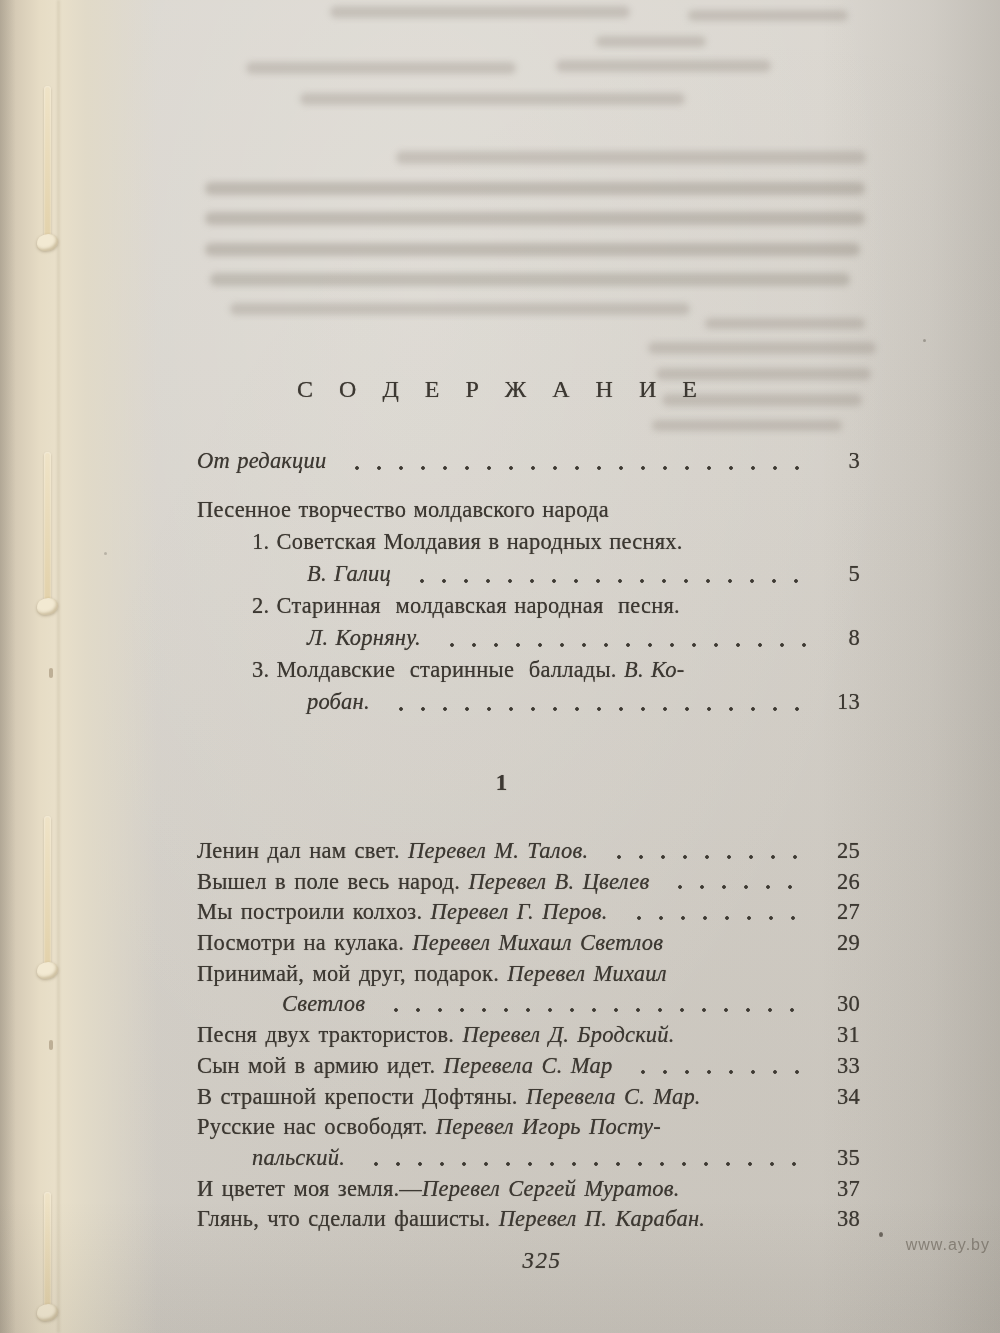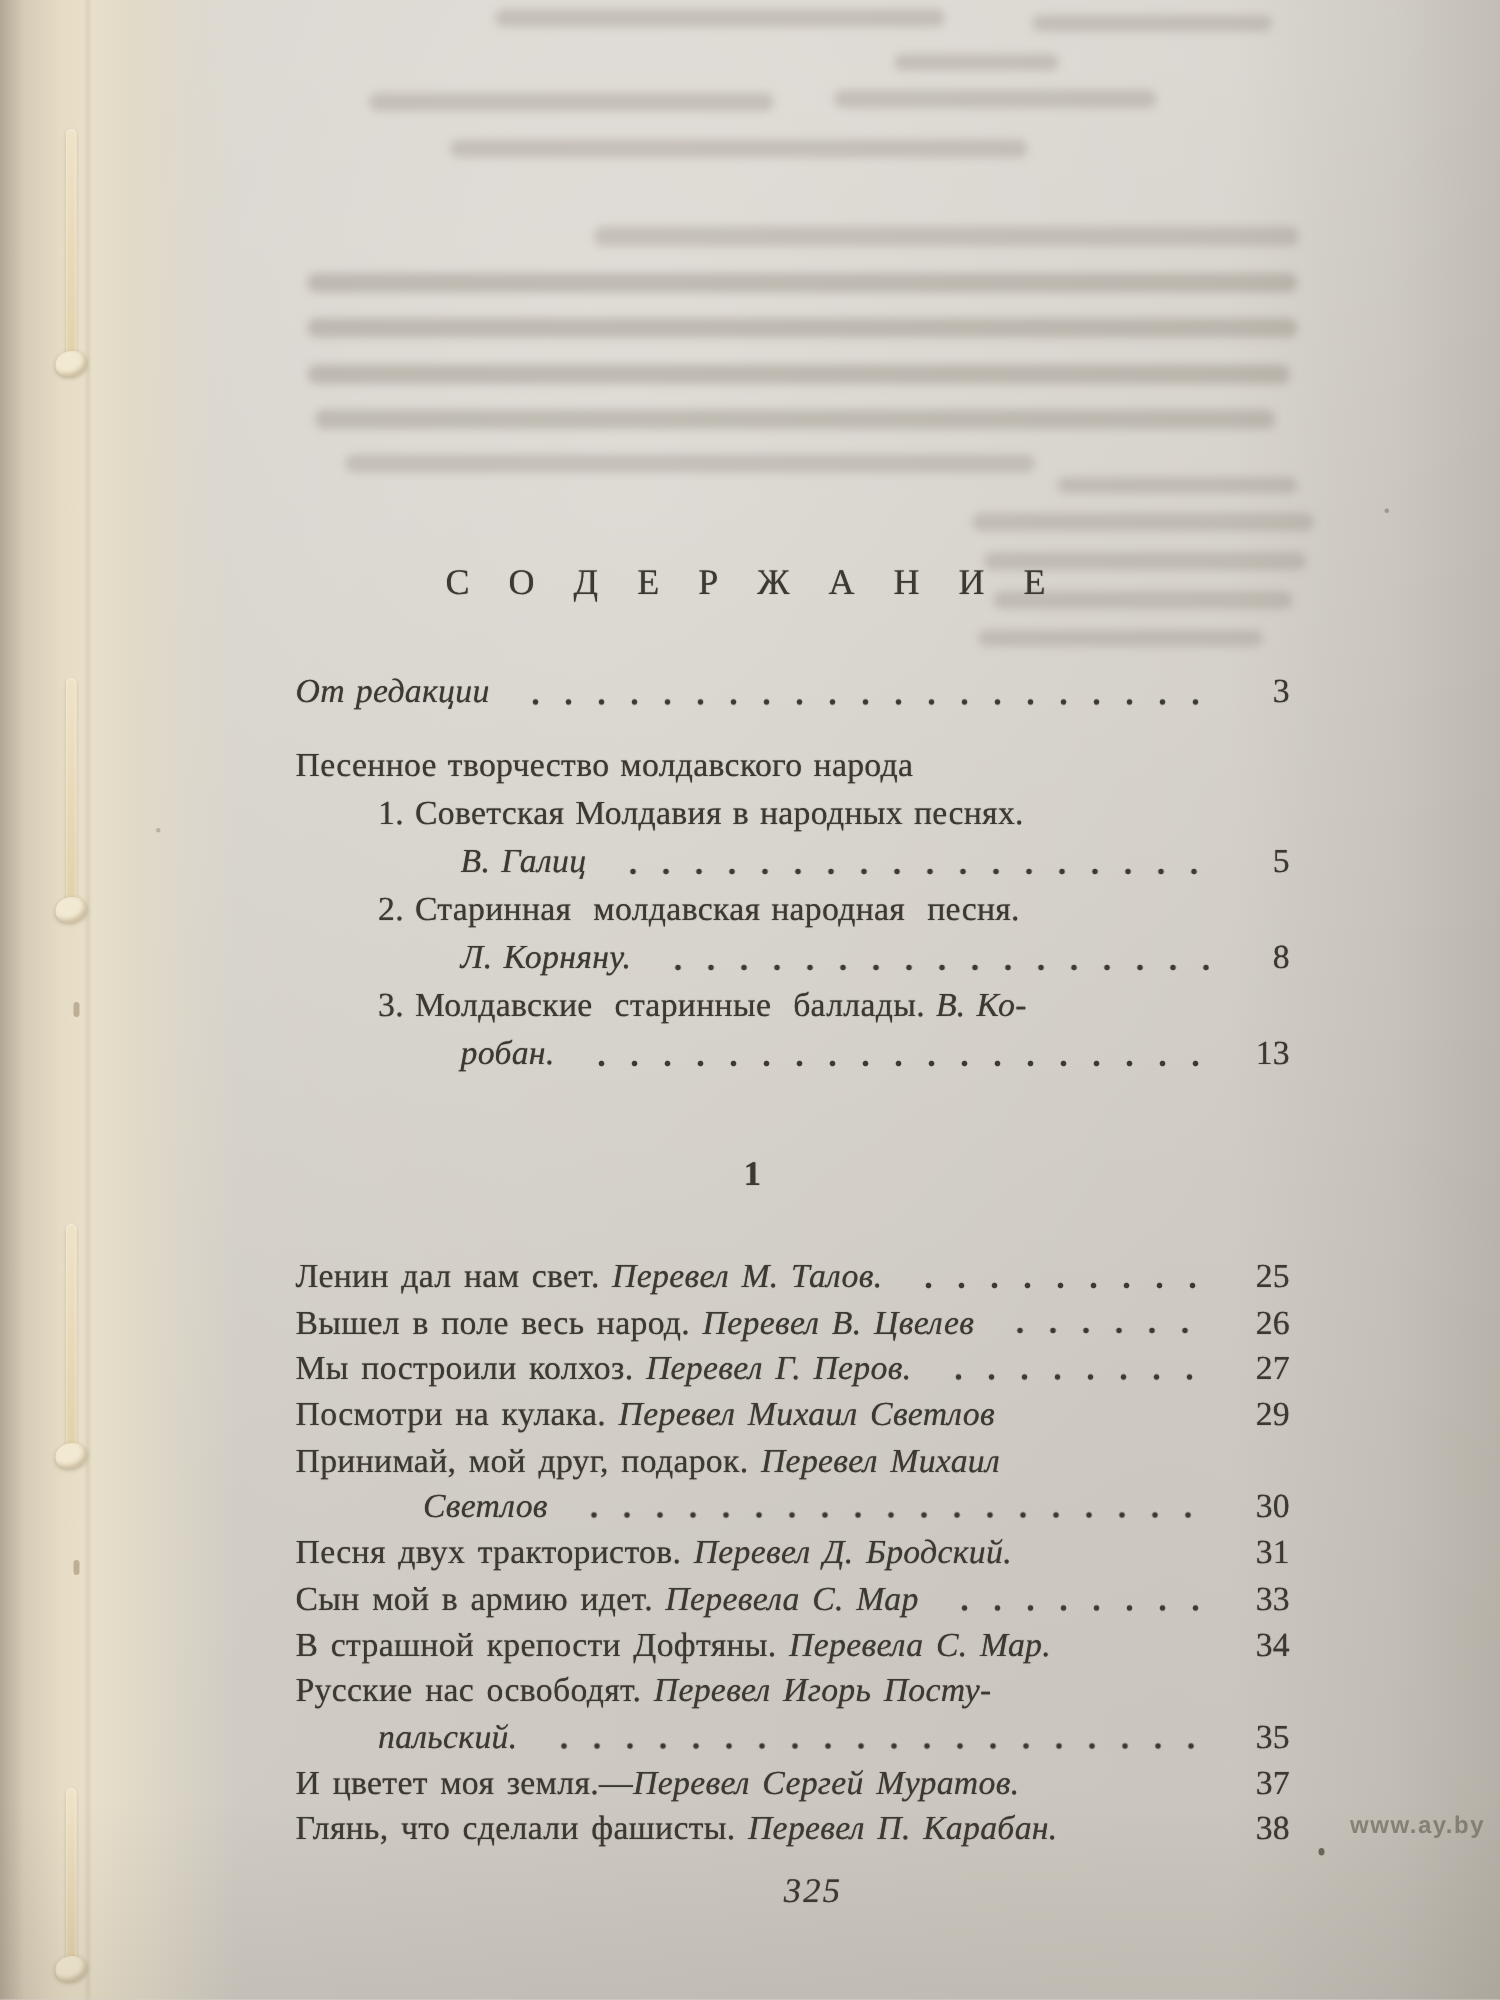--- a/index.html
+++ b/index.html
@@ -92,11 +92,10 @@
     text-align: center; font-style: italic; font-size: 23px; letter-spacing: 1.5px;
   }
   .watermark {
-    position: absolute; right: 10px; top: 1209px;
+    position: absolute; right: 10px; top: 1236px;
     font-family: "Liberation Sans", "DejaVu Sans", sans-serif;
     font-size: 16px; letter-spacing: 1px;
     color: rgba(118,112,101,0.78);
-    font-weight: bold;
   }
 </style>
 </head>

